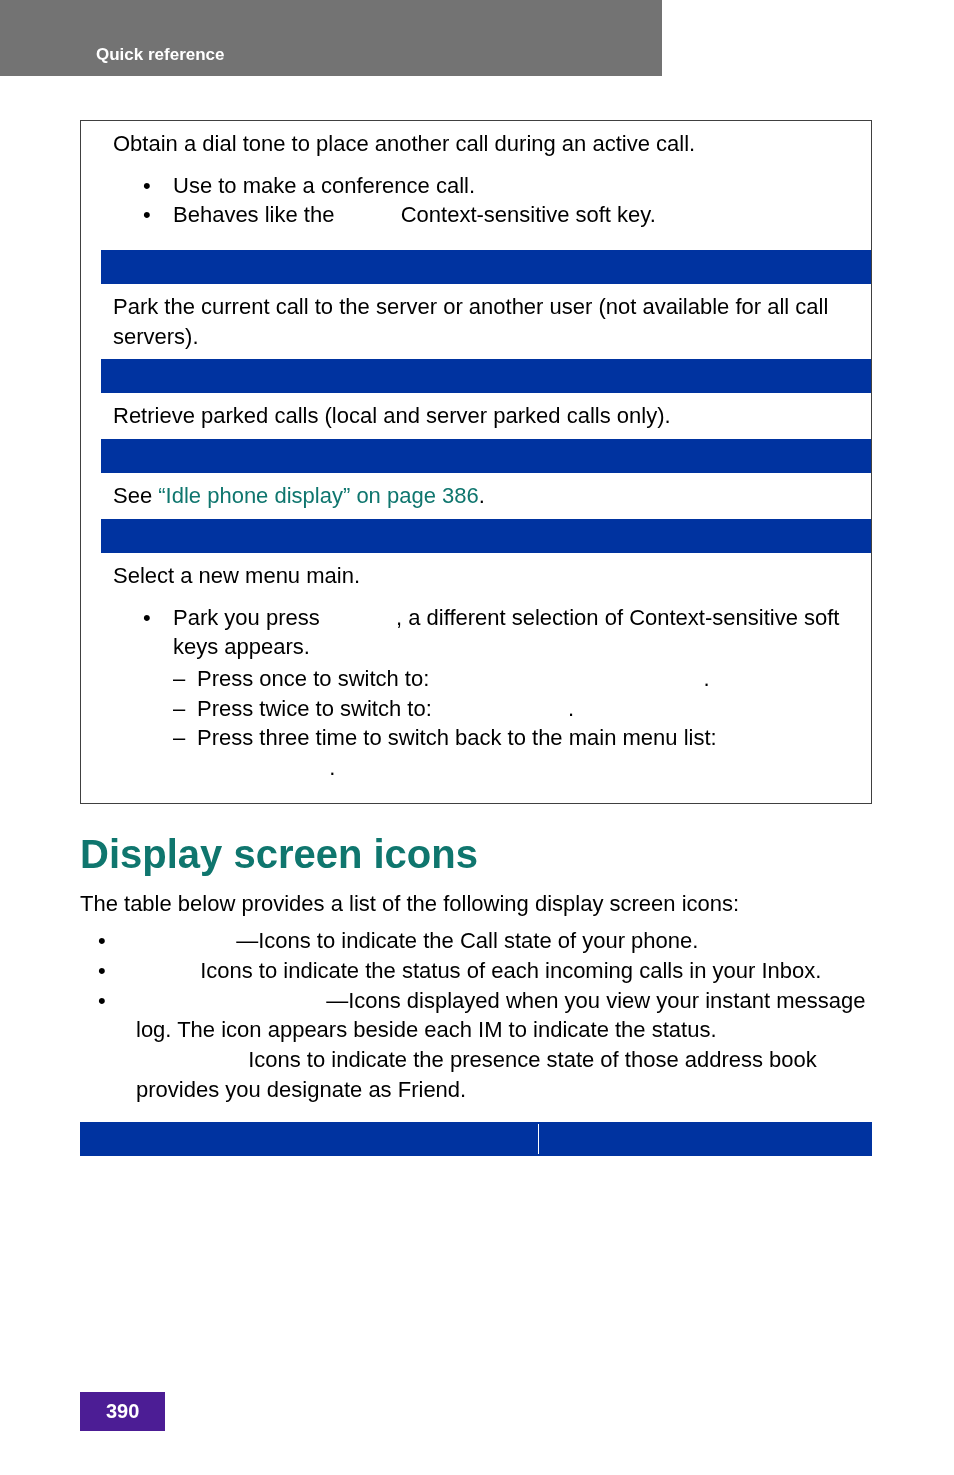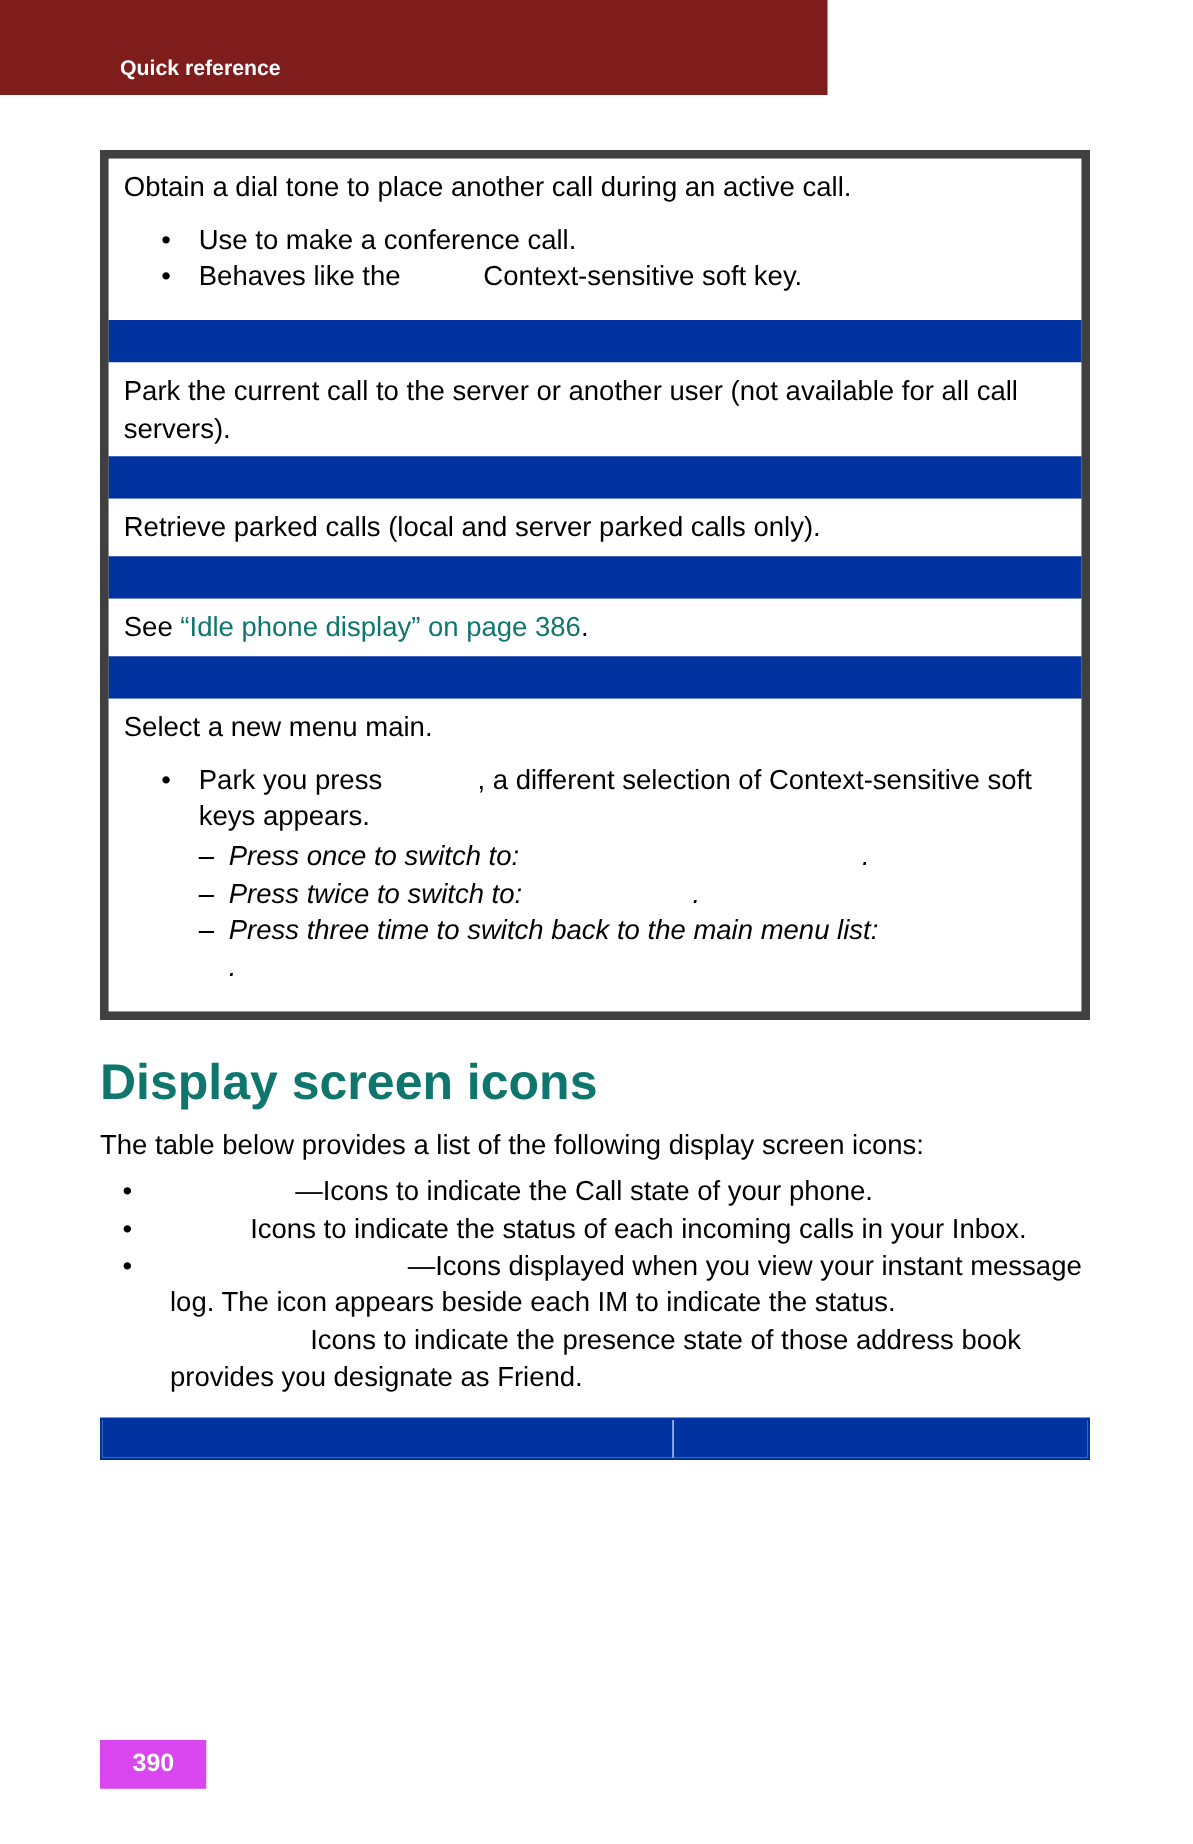--- a/index.html
+++ b/index.html
@@ -18,7 +18,7 @@
     left: 0;
     top: 0;
     width: 662px;
-    background: #7f1d1d;
+    background: #737373;
     padding: 40px 0 10px 96px;
   }
   .top-header-bar .title {

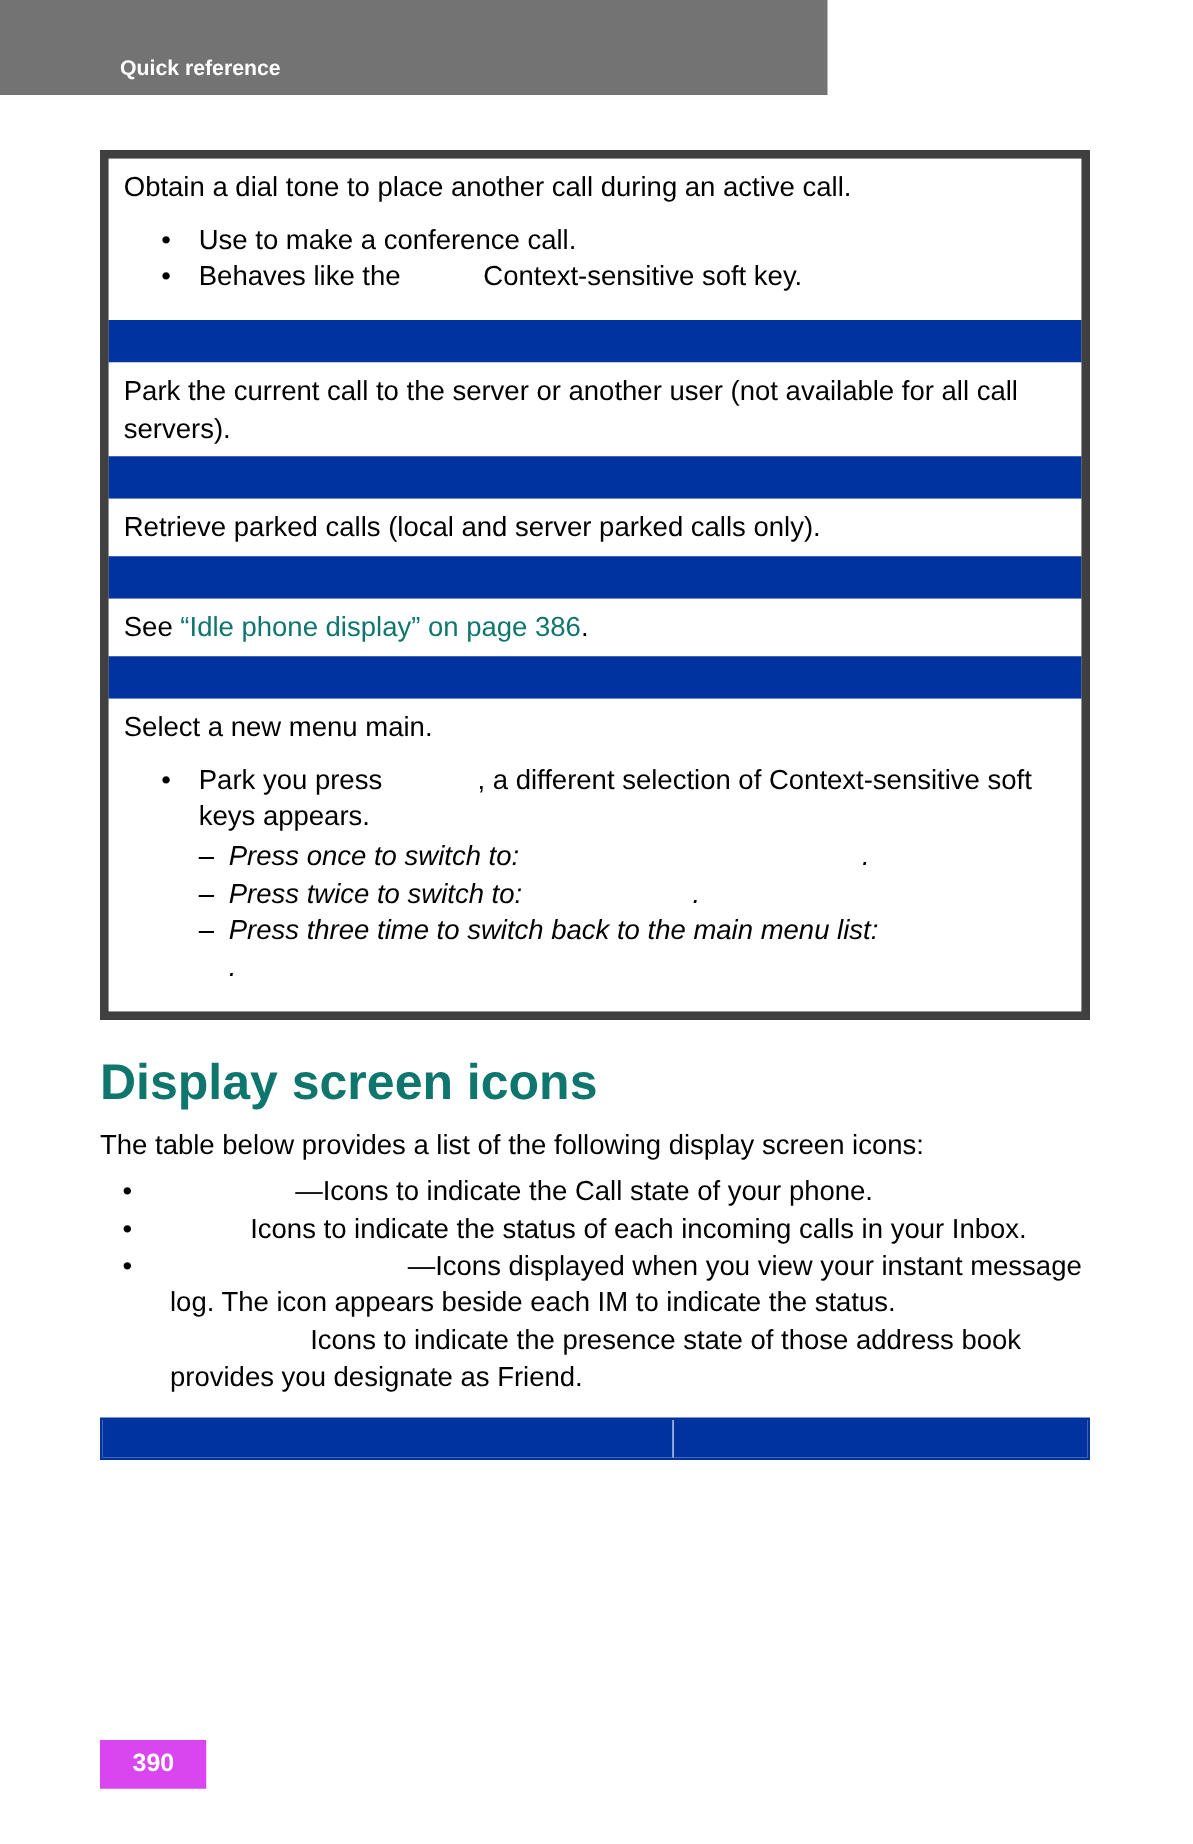--- a/index.html
+++ b/index.html
@@ -33,7 +33,8 @@
     width: 792px;
   }
   .table-box {
-    border: 7px solid #404040;
+    border: 1px solid #404040;
+    padding-left: 20px;
   }
   .header-row {
     background: #0033a0;

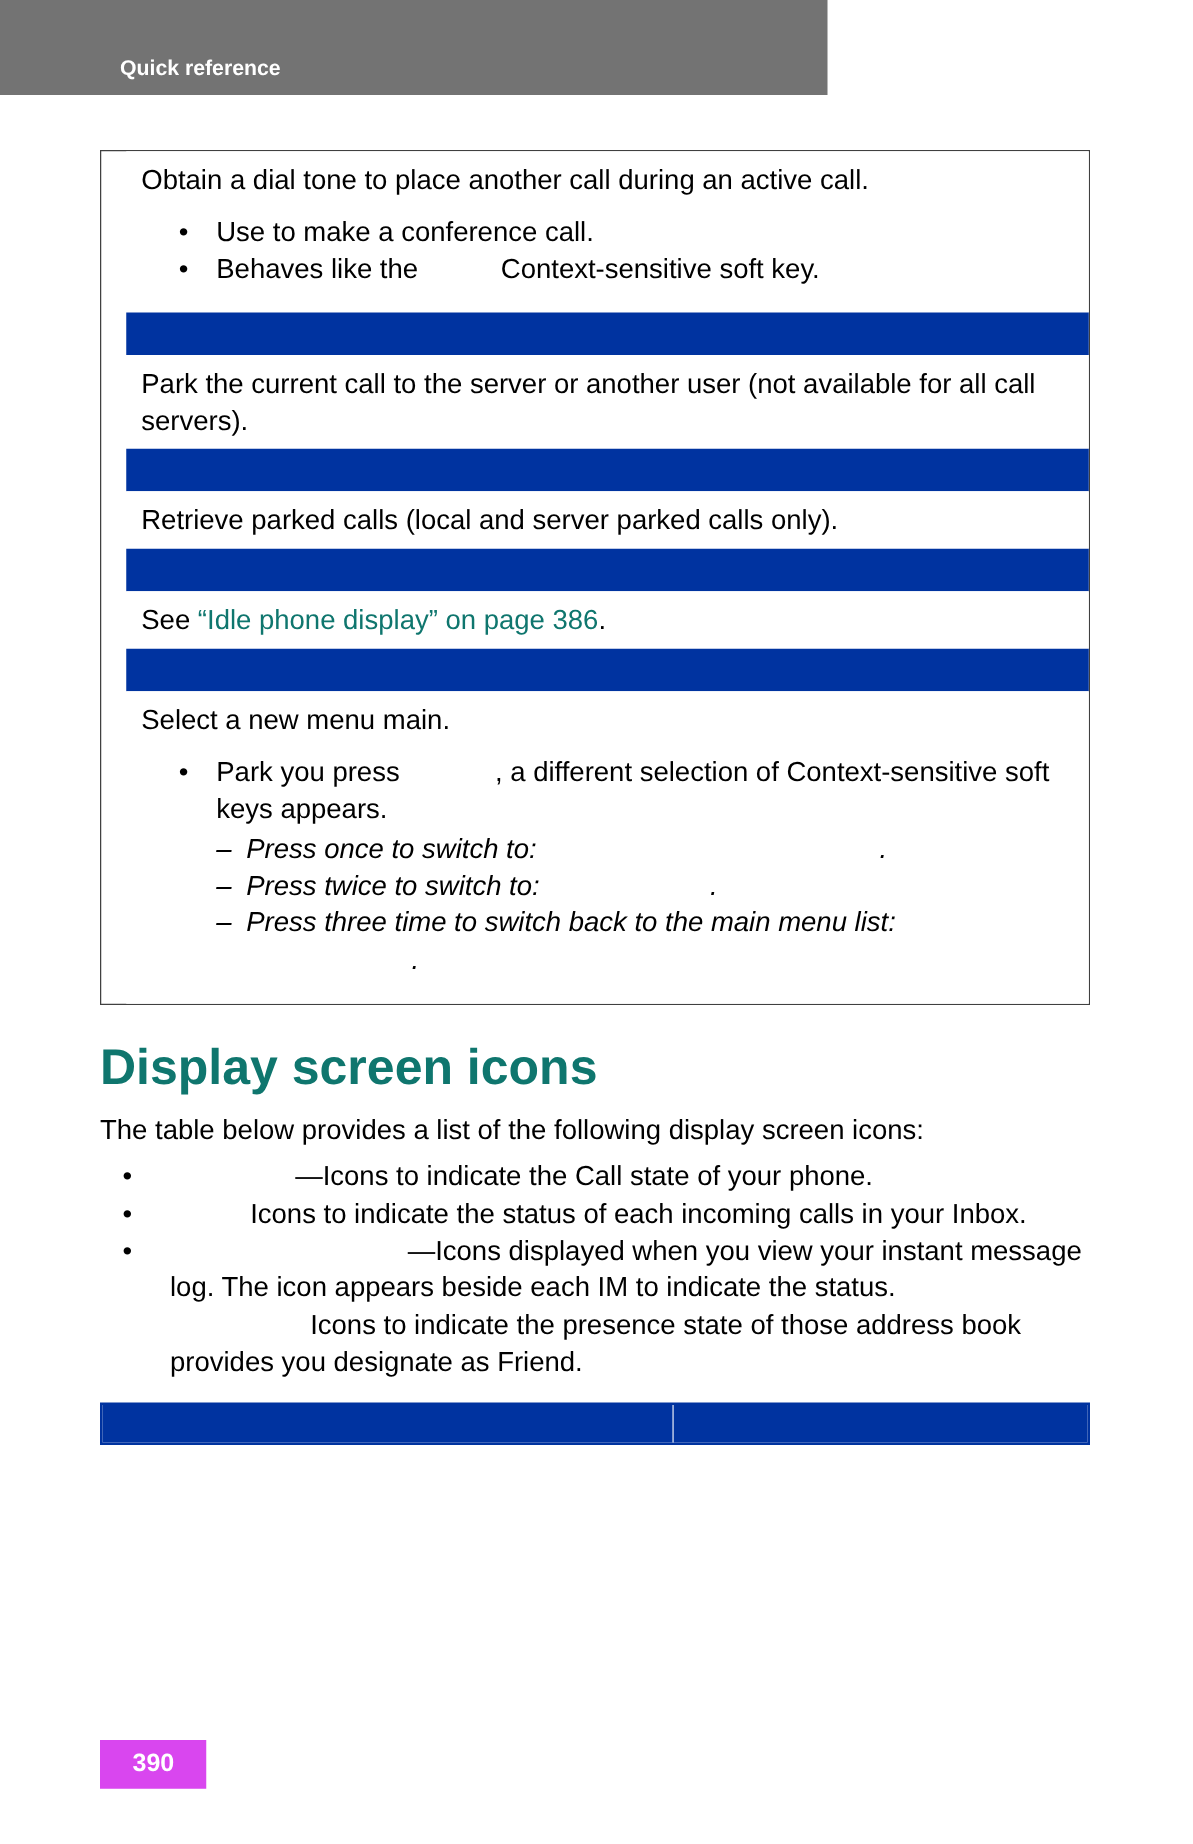--- a/index.html
+++ b/index.html
@@ -72,7 +72,6 @@
   .dash-list > li {
     position: relative;
     padding-left: 24px;
-    font-style: italic;
   }
   .dash-list > li::before {
     content: "–";

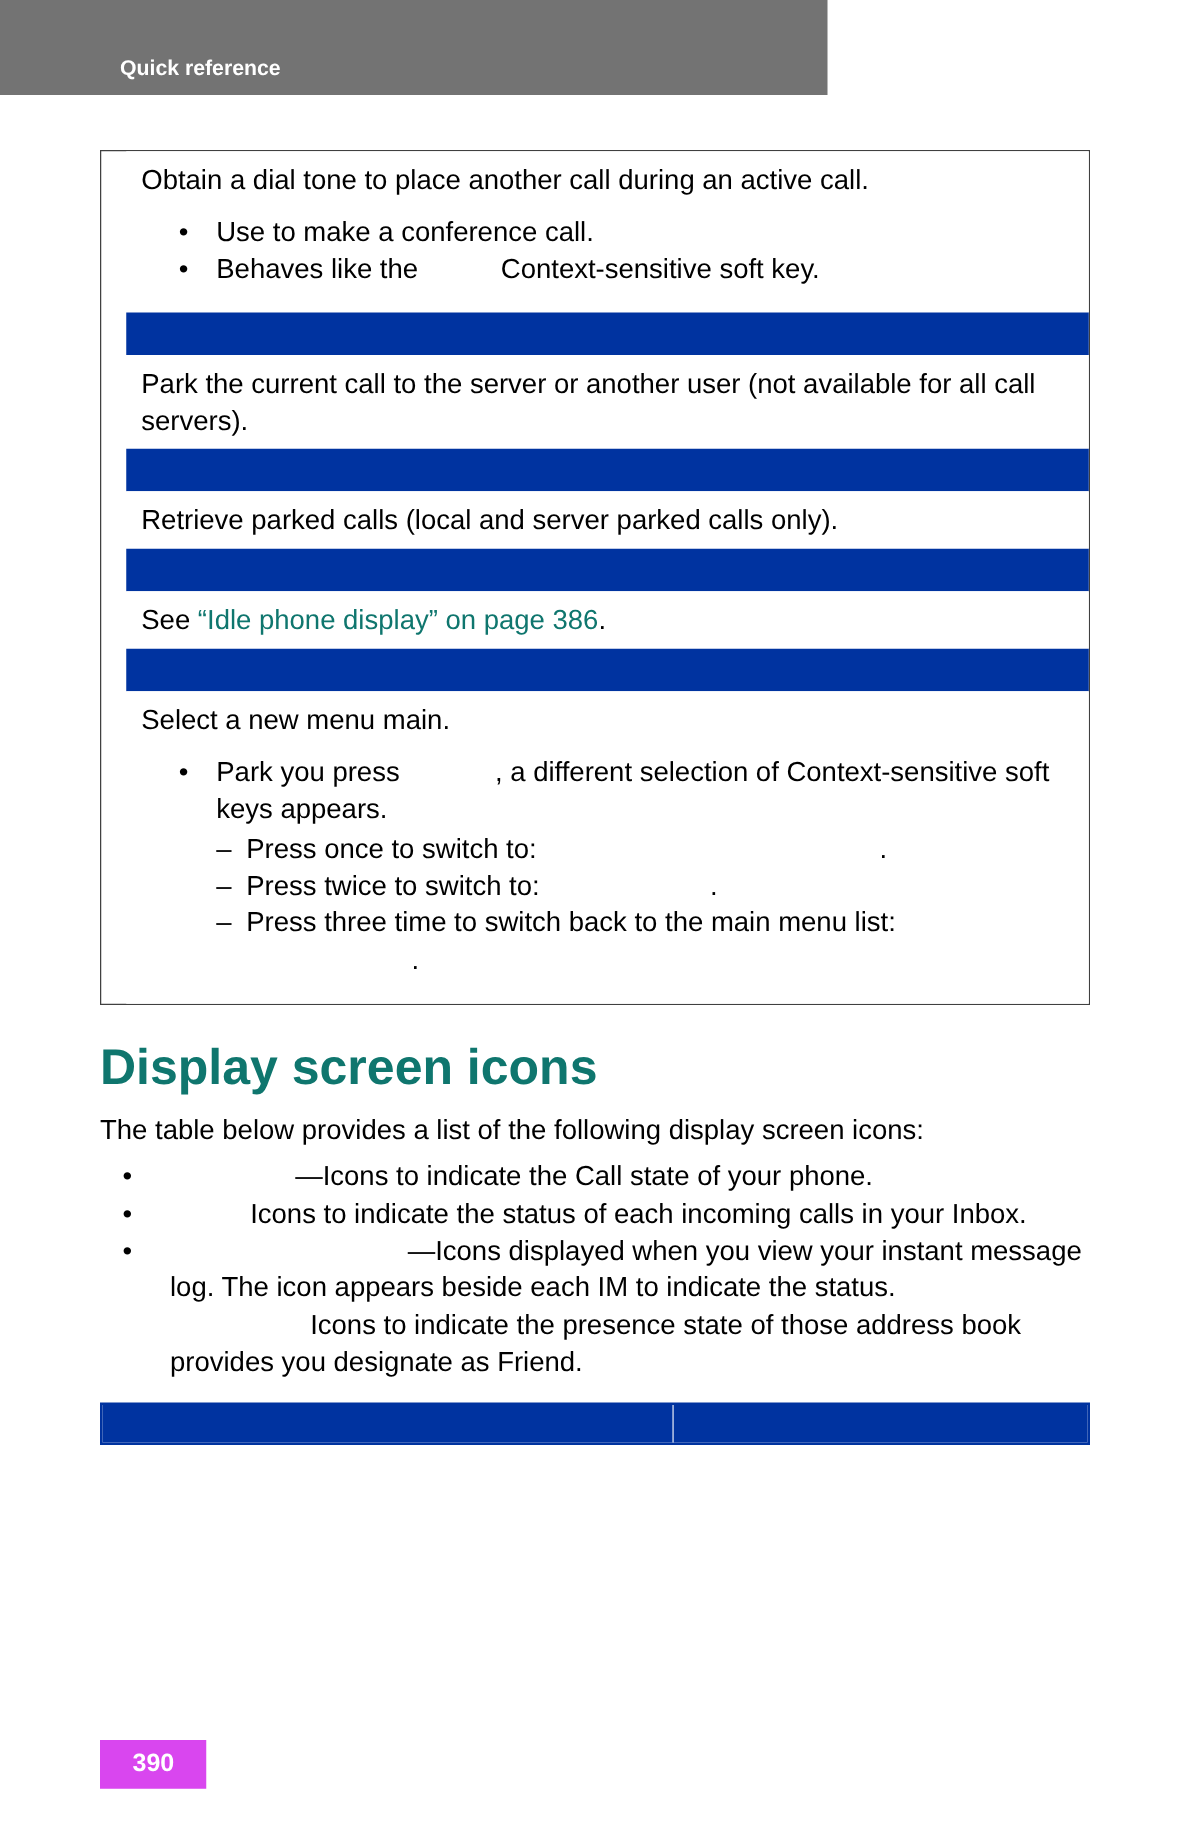--- a/index.html
+++ b/index.html
@@ -128,7 +128,7 @@
     position: absolute;
     left: 80px;
     bottom: 44px;
-    background: #d946ef;
+    background: #4c1d95;
     color: #fff;
     font-weight: bold;
     font-size: 20px;

